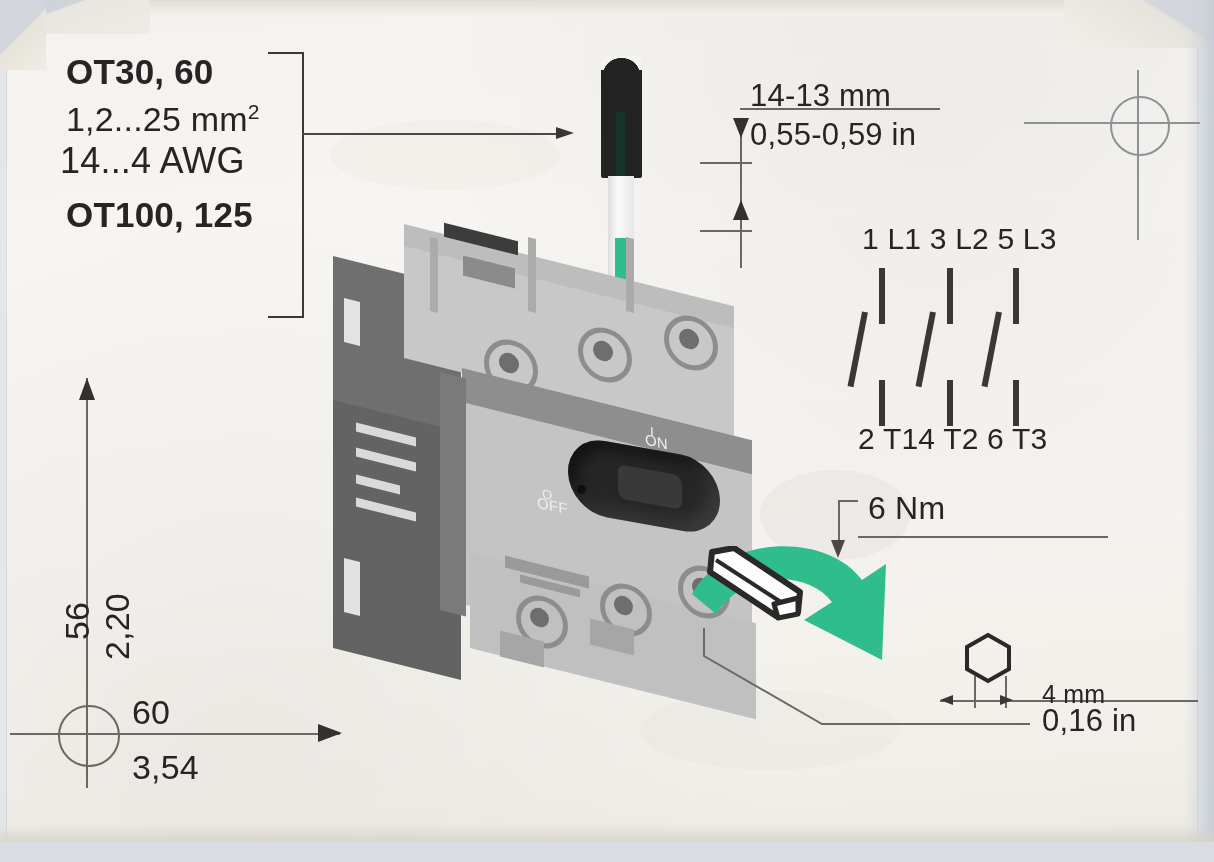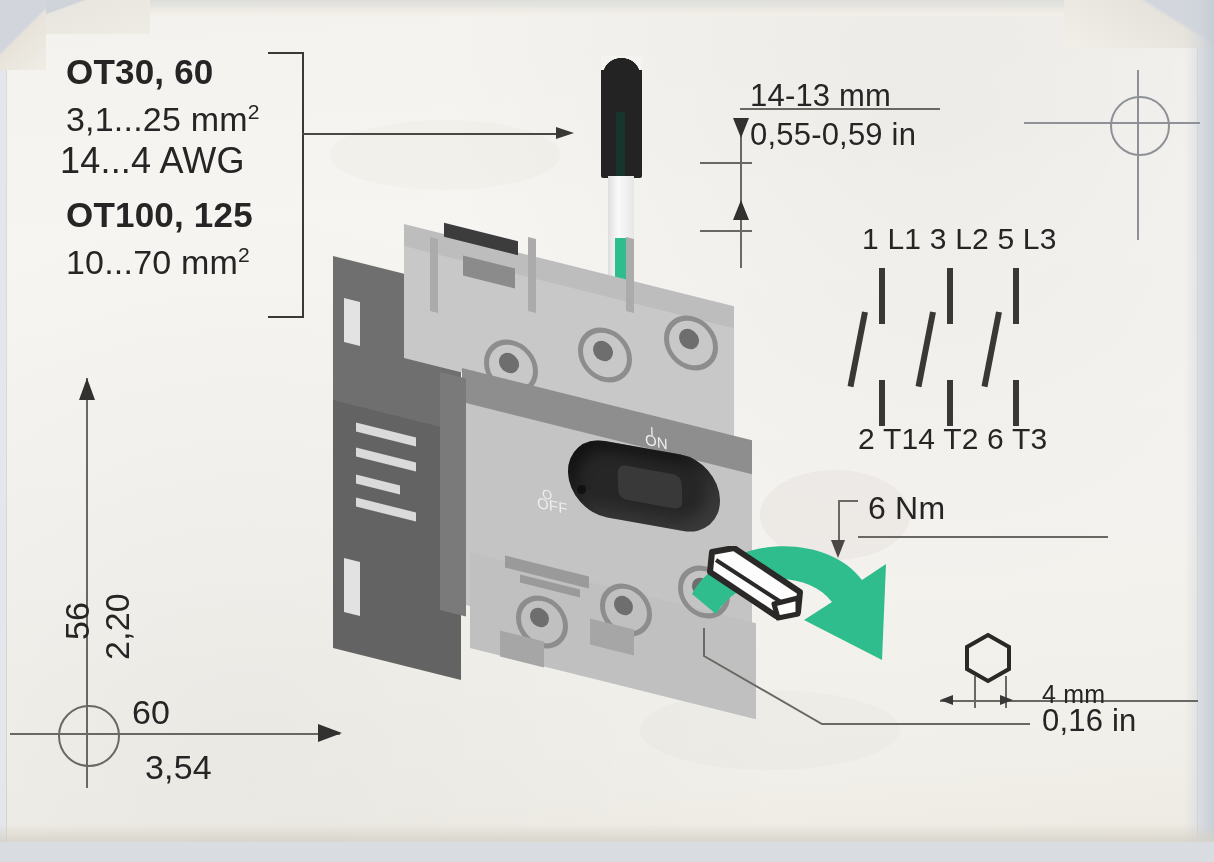--- a/index.html
+++ b/index.html
@@ -94,7 +94,7 @@
 
   <div class="lbl bold" style="left:66px;top:52px;font-size:35px;">OT30, 60</div>
   <div class="lbl" style="left:66px;top:100px;font-size:34px;">
-    <span>3,1...25 mm</span><span class="sup">2</span>
+    <span>1,2...25 mm</span><span class="sup">2</span>
   </div>
   <div class="lbl" style="left:60px;top:140px;font-size:36px;">14...4 AWG</div>
 

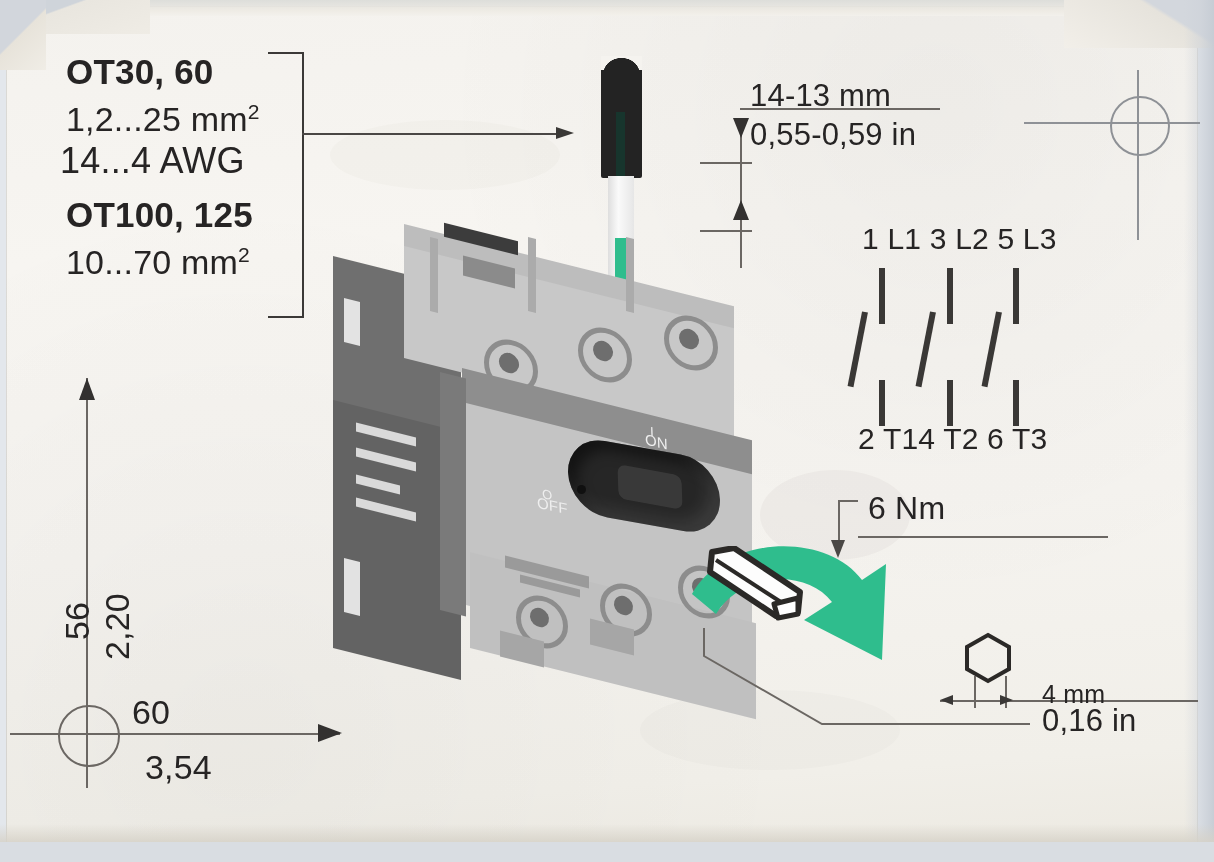--- a/index.html
+++ b/index.html
@@ -99,9 +99,6 @@
   <div class="lbl" style="left:60px;top:140px;font-size:36px;">14...4 AWG</div>
 
   <div class="lbl bold" style="left:66px;top:195px;font-size:35px;">OT100, 125</div>
-  <div class="lbl" style="left:66px;top:243px;font-size:34px;">
-    <span>10...70 mm</span><span class="sup">2</span>
-  </div>
 
   <div class="bracket" style="left:268px;top:52px;width:34px;height:262px;"></div>
   <div class="line hline" style="left:302px;top:133px;width:262px;height:2px;"></div>

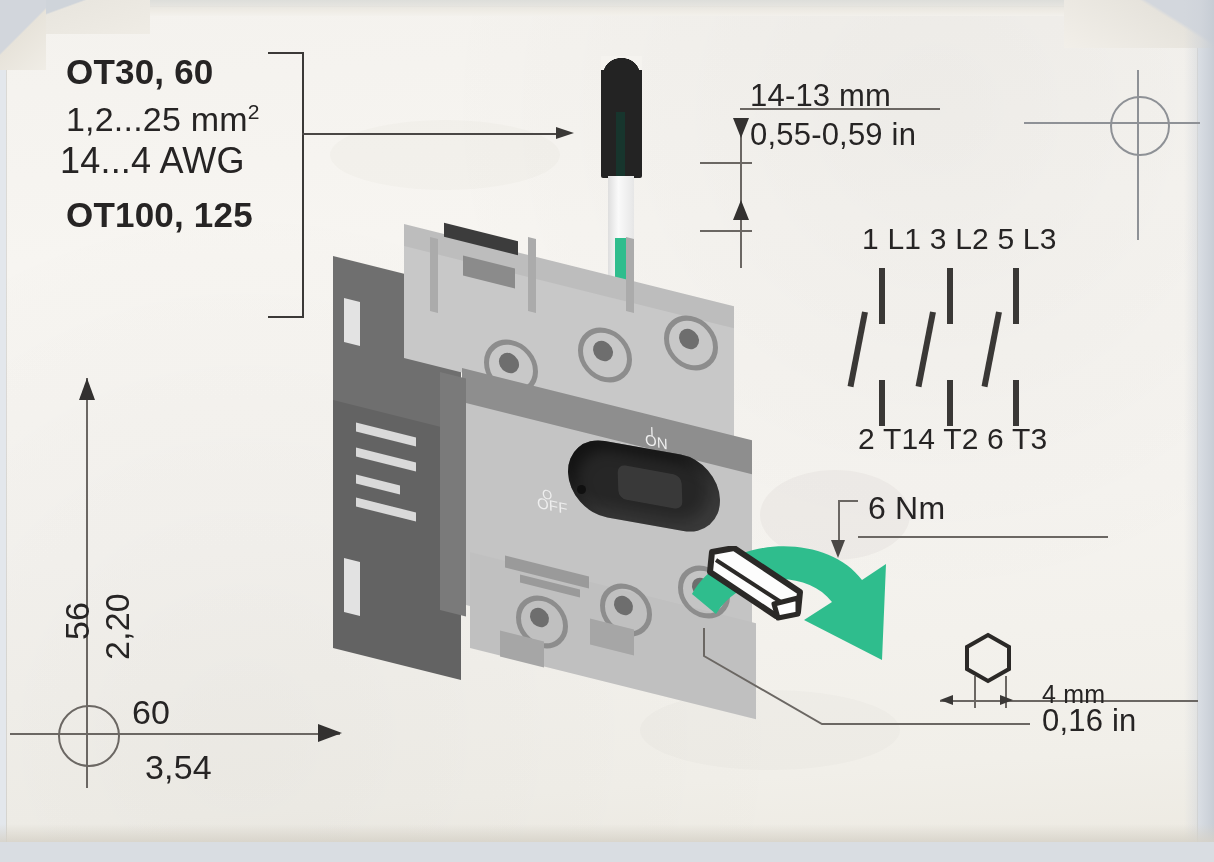--- a/index.html
+++ b/index.html
@@ -252,7 +252,7 @@
   <div class="lbl rot90" style="left:98px;top:660px;font-size:34px;">2,20</div>
 
   <div class="lbl" style="left:132px;top:693px;font-size:34px;">60</div>
-  <div class="lbl" style="left:145px;top:748px;font-size:34px;">3,54</div>
+  <div class="lbl" style="left:132px;top:748px;font-size:34px;">3,54</div>
 
 </div>
 

